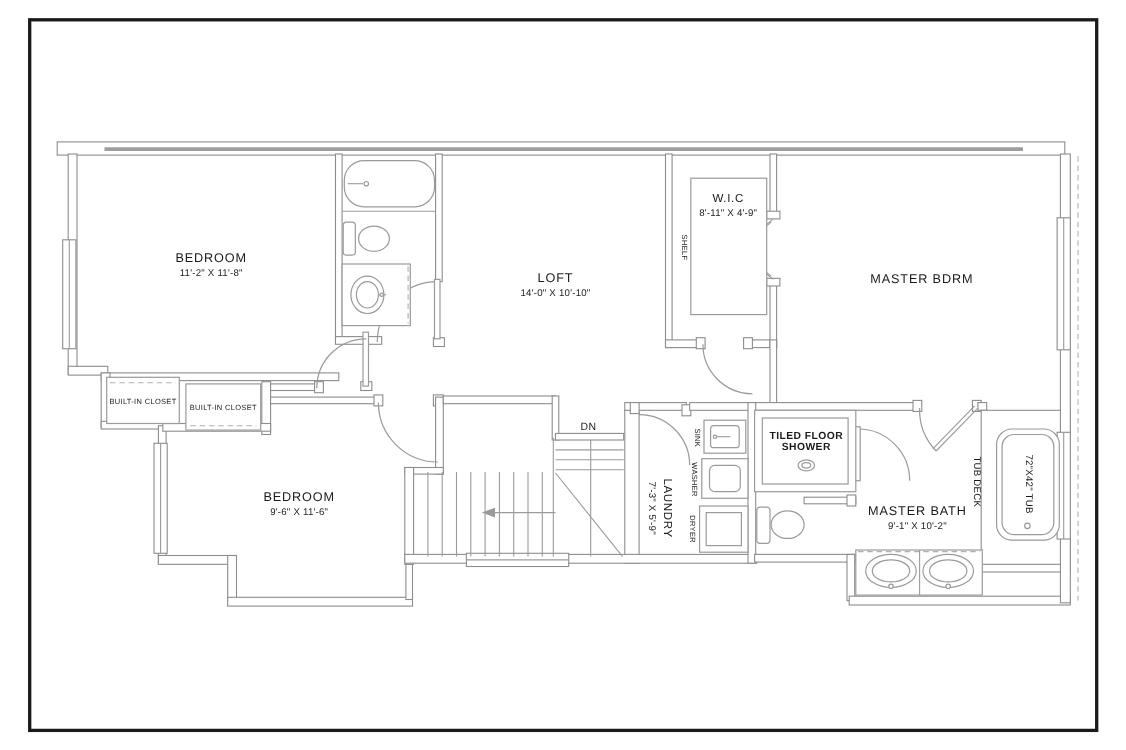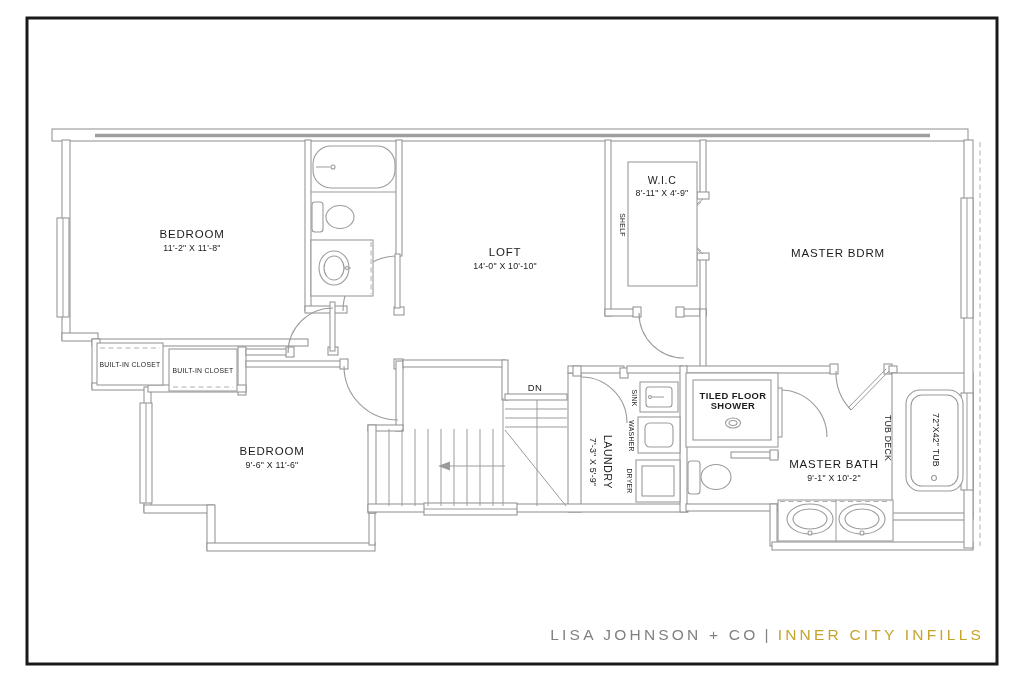--- a/index.html
+++ b/index.html
@@ -288,9 +288,6 @@
   </g>
 </svg>
 
-<div class="branding">
-  <span class="company">LISA JOHNSON + CO</span><span class="sep">|</span><span class="project">INNER CITY INFILLS</span>
 </div>
-</div>
 
 </body></html>

